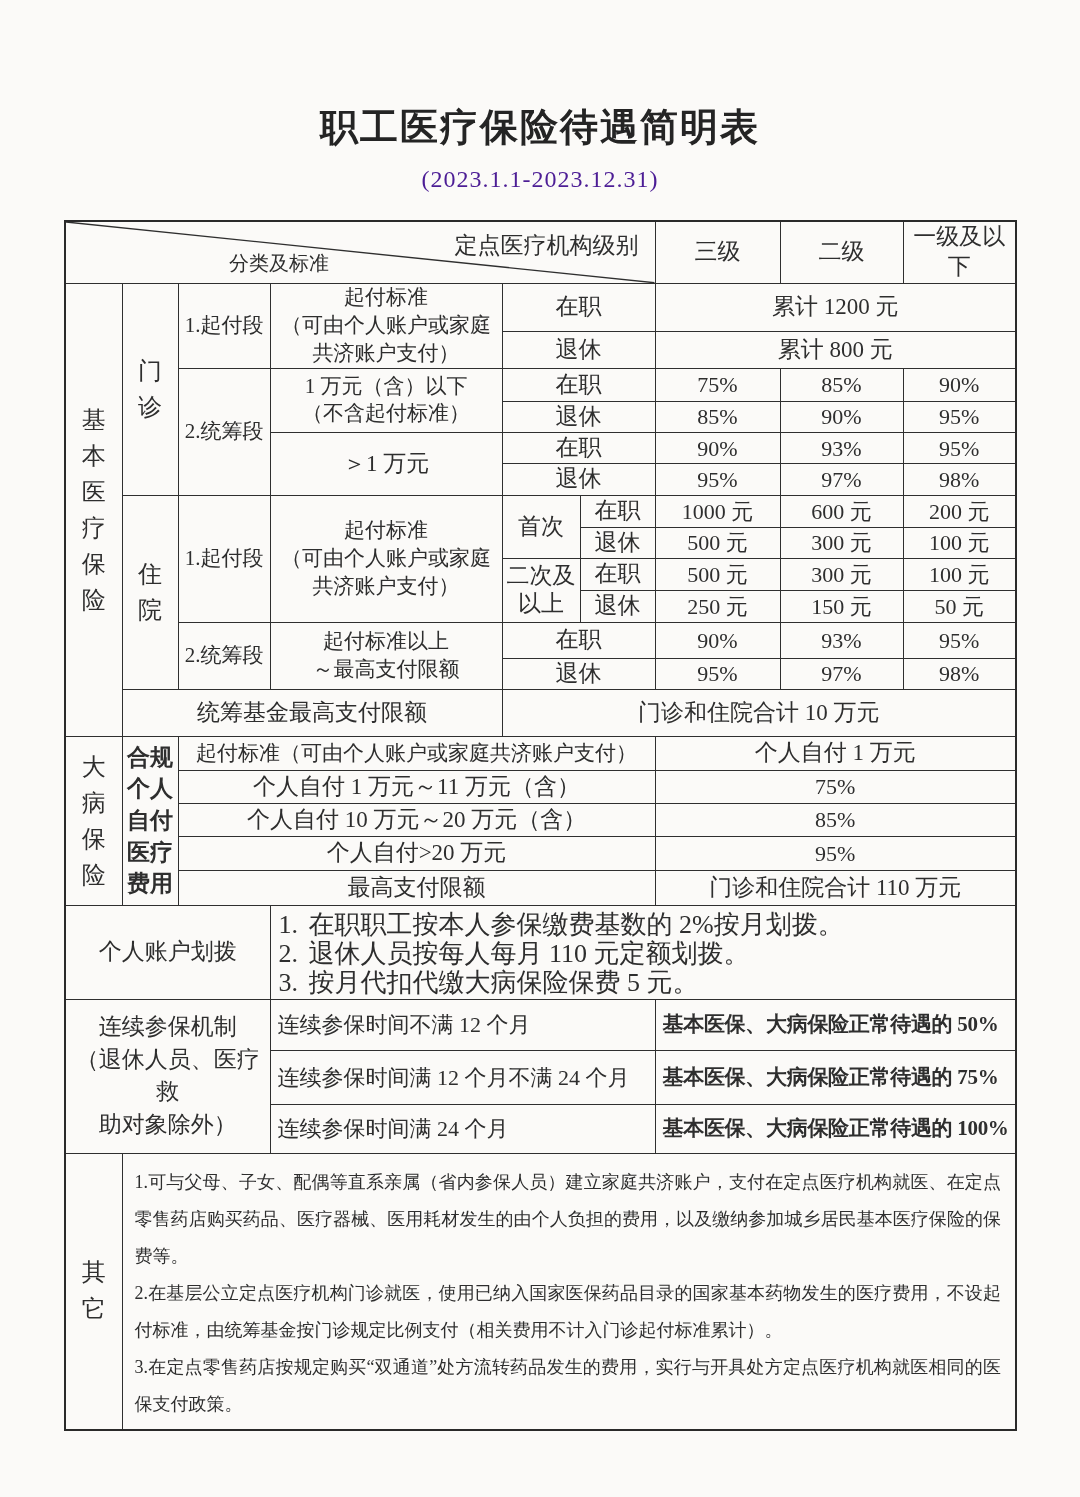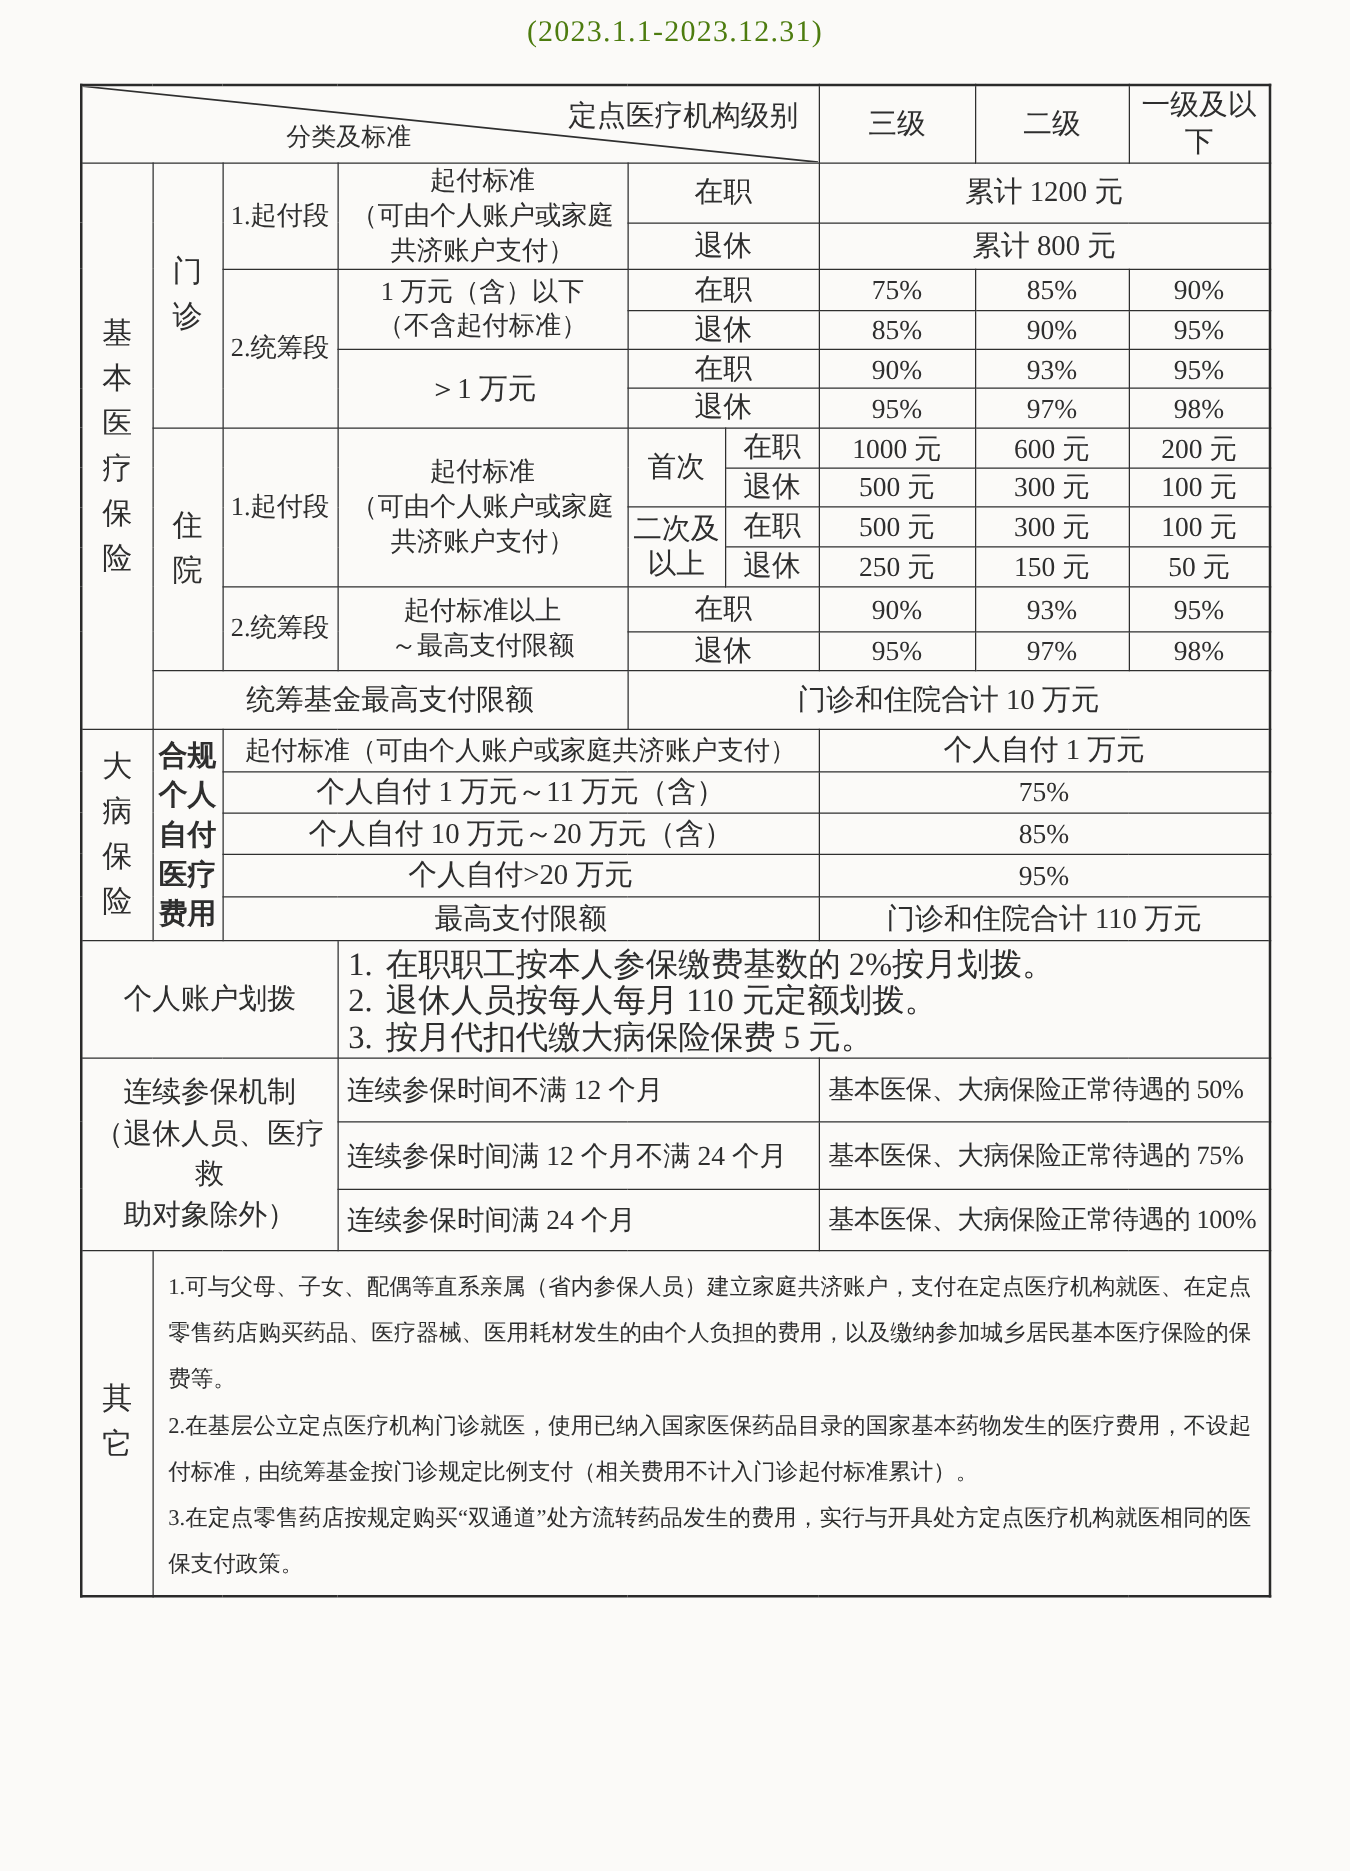--- a/index.html
+++ b/index.html
@@ -64,6 +64,7 @@
 
 <div class="page">
 
+  <div class="doc-title">职工医疗保险待遇简明表</div>
   <div class="doc-subtitle">(2023.1.1-2023.12.31)</div>
 
   <table class="main">

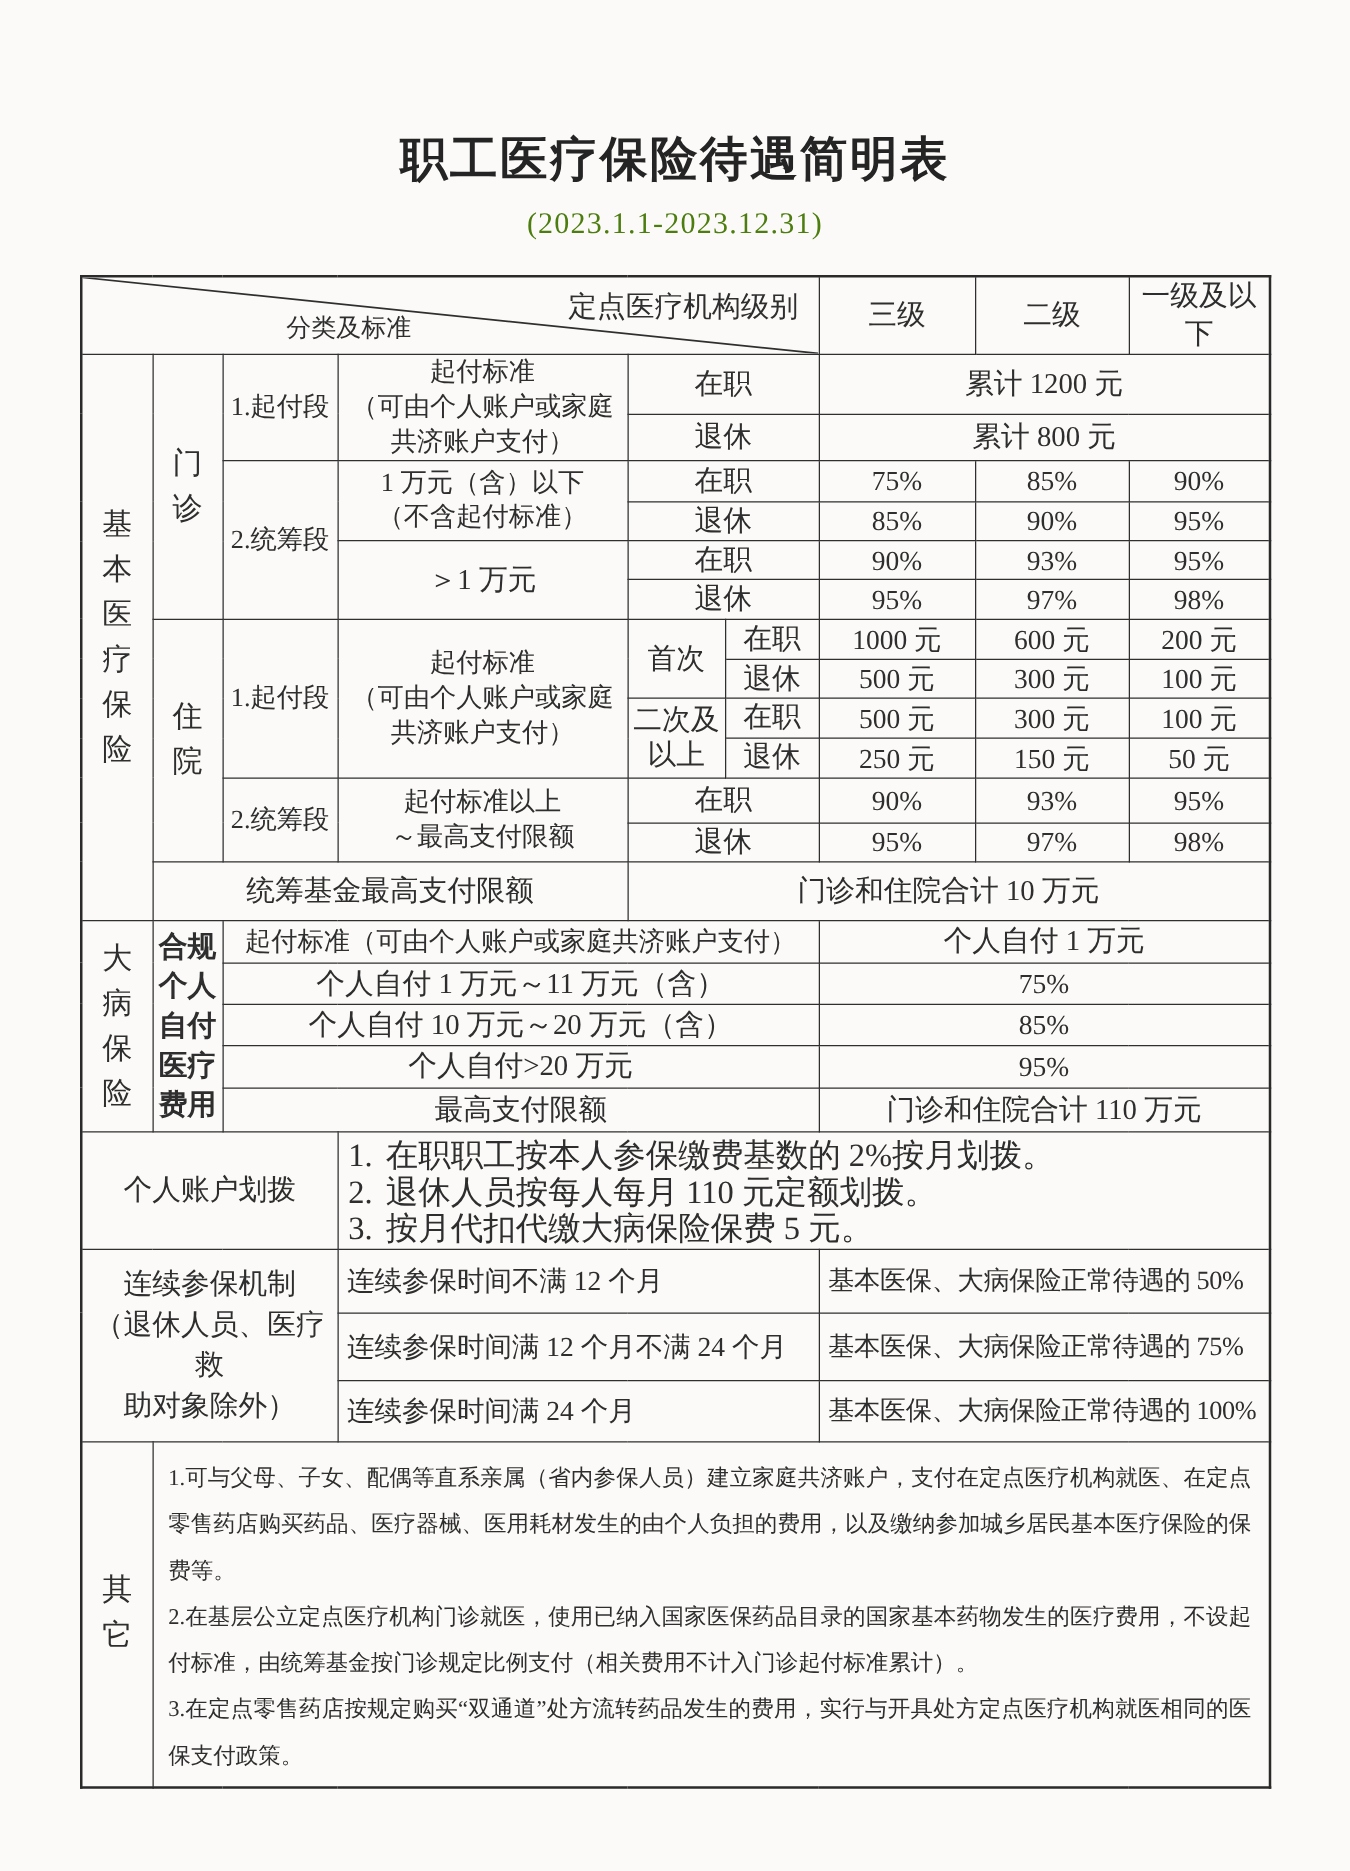--- a/index.html
+++ b/index.html
@@ -17,7 +17,7 @@
   }
   .doc-subtitle{
     margin-top:13px;text-align:center;
-    font-size:24px;letter-spacing:1px;color:#4d7c0f;
+    font-size:24px;letter-spacing:1px;color:#4c1d95;
   }
   table.main{
     margin:27px 0 0 64px;

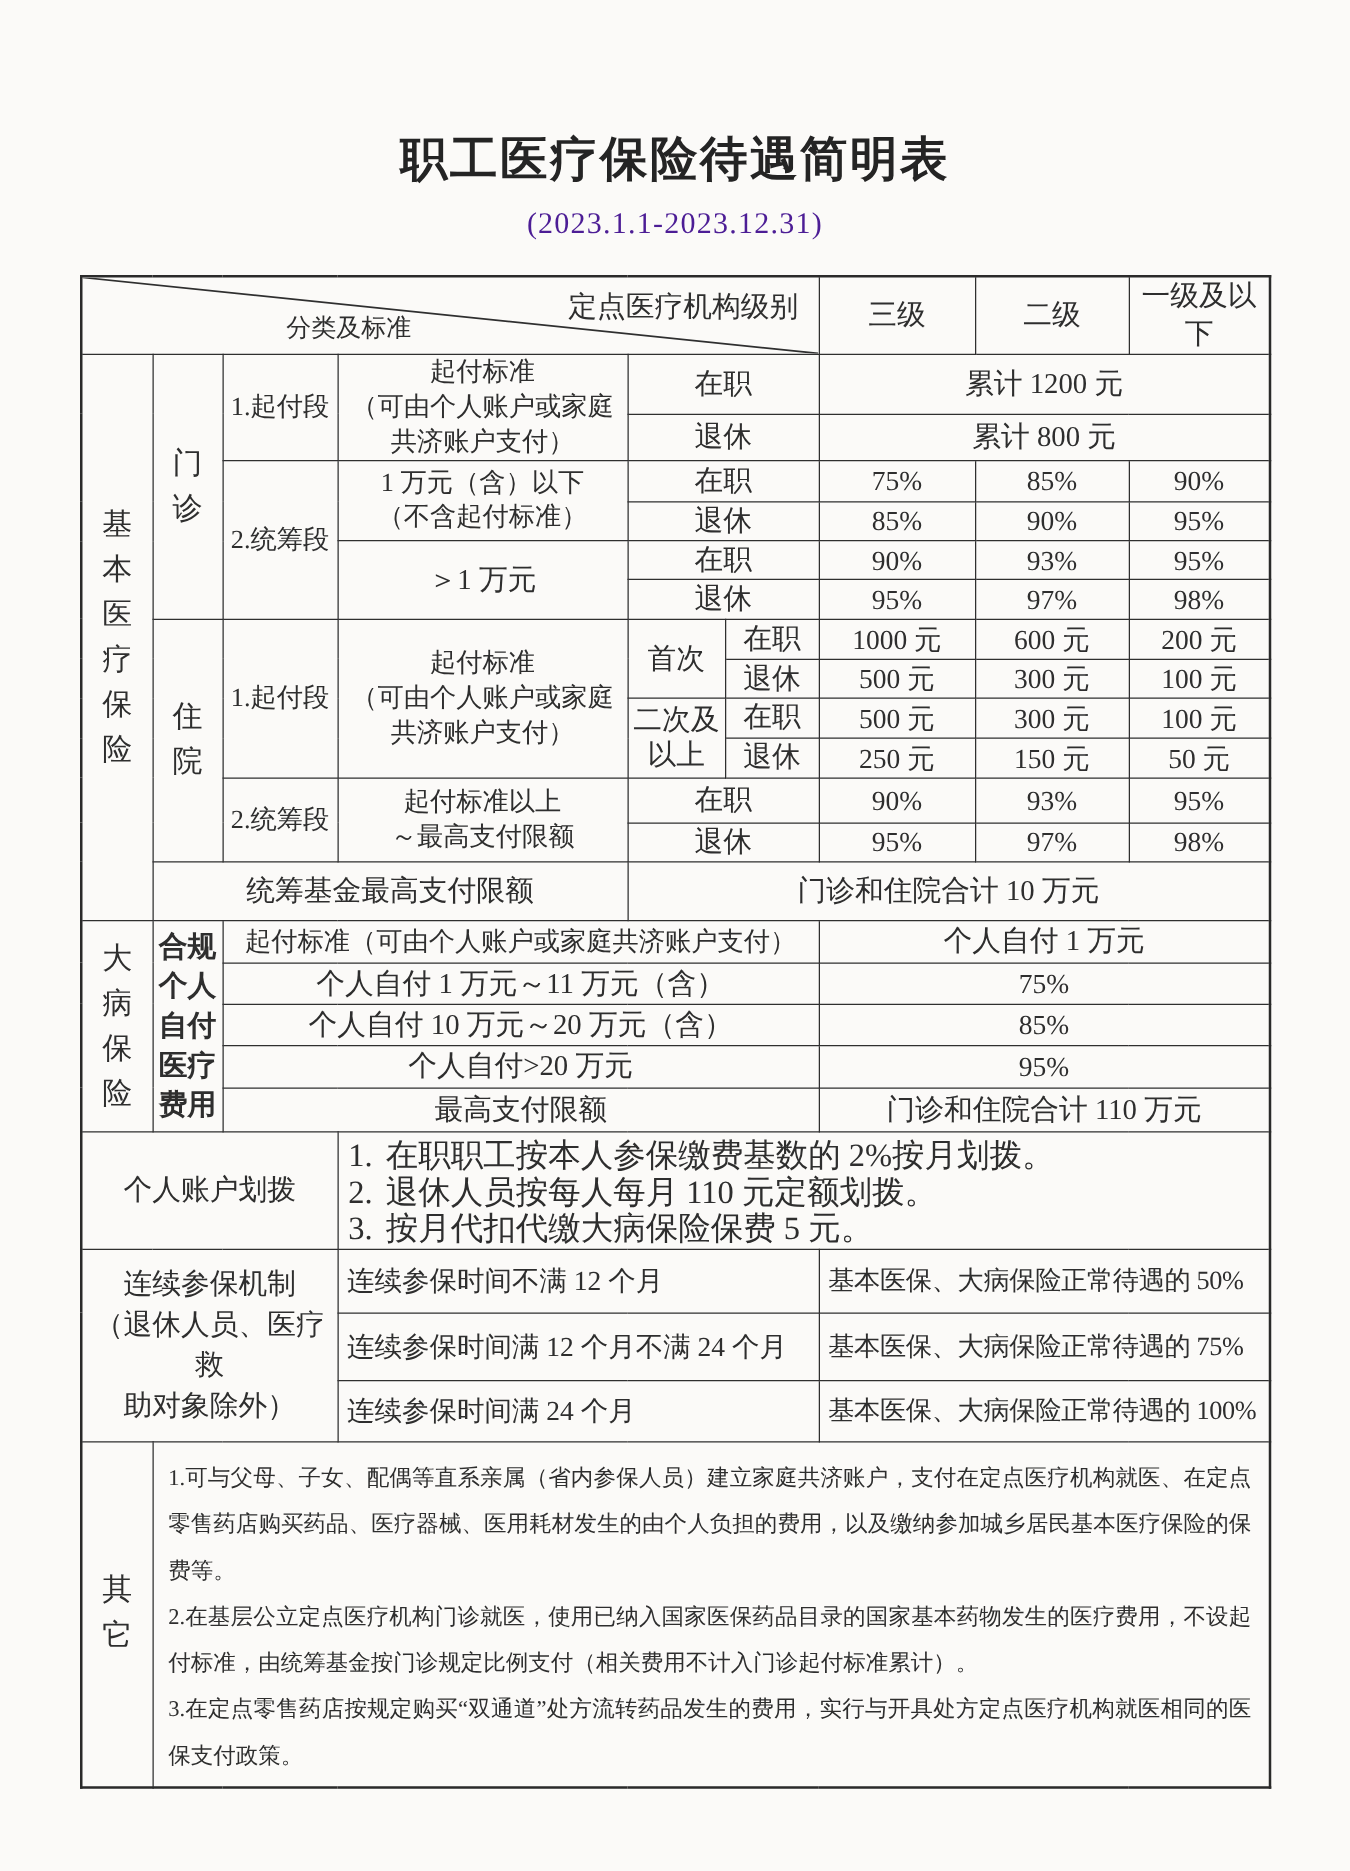--- a/index.html
+++ b/index.html
@@ -53,7 +53,7 @@
   .acct-num{display:inline-block;min-width:30px;}
   
   .cond-cell{text-align:left;padding-left:7px;font-size:22px;}
-  .cval-cell{text-align:left;padding-left:7px;font-size:21px;letter-spacing:-0.3px;}
+  .cval-cell{text-align:left;padding-left:7px;font-size:21px;letter-spacing:-0.3px;font-weight:bold;}
   .cont-label{white-space:pre-line;font-size:23px;line-height:1.42;padding:0 2px;}
   
   .other-cell{text-align:justify;text-align-last:left;padding:10px 14px 6px 12px;}

